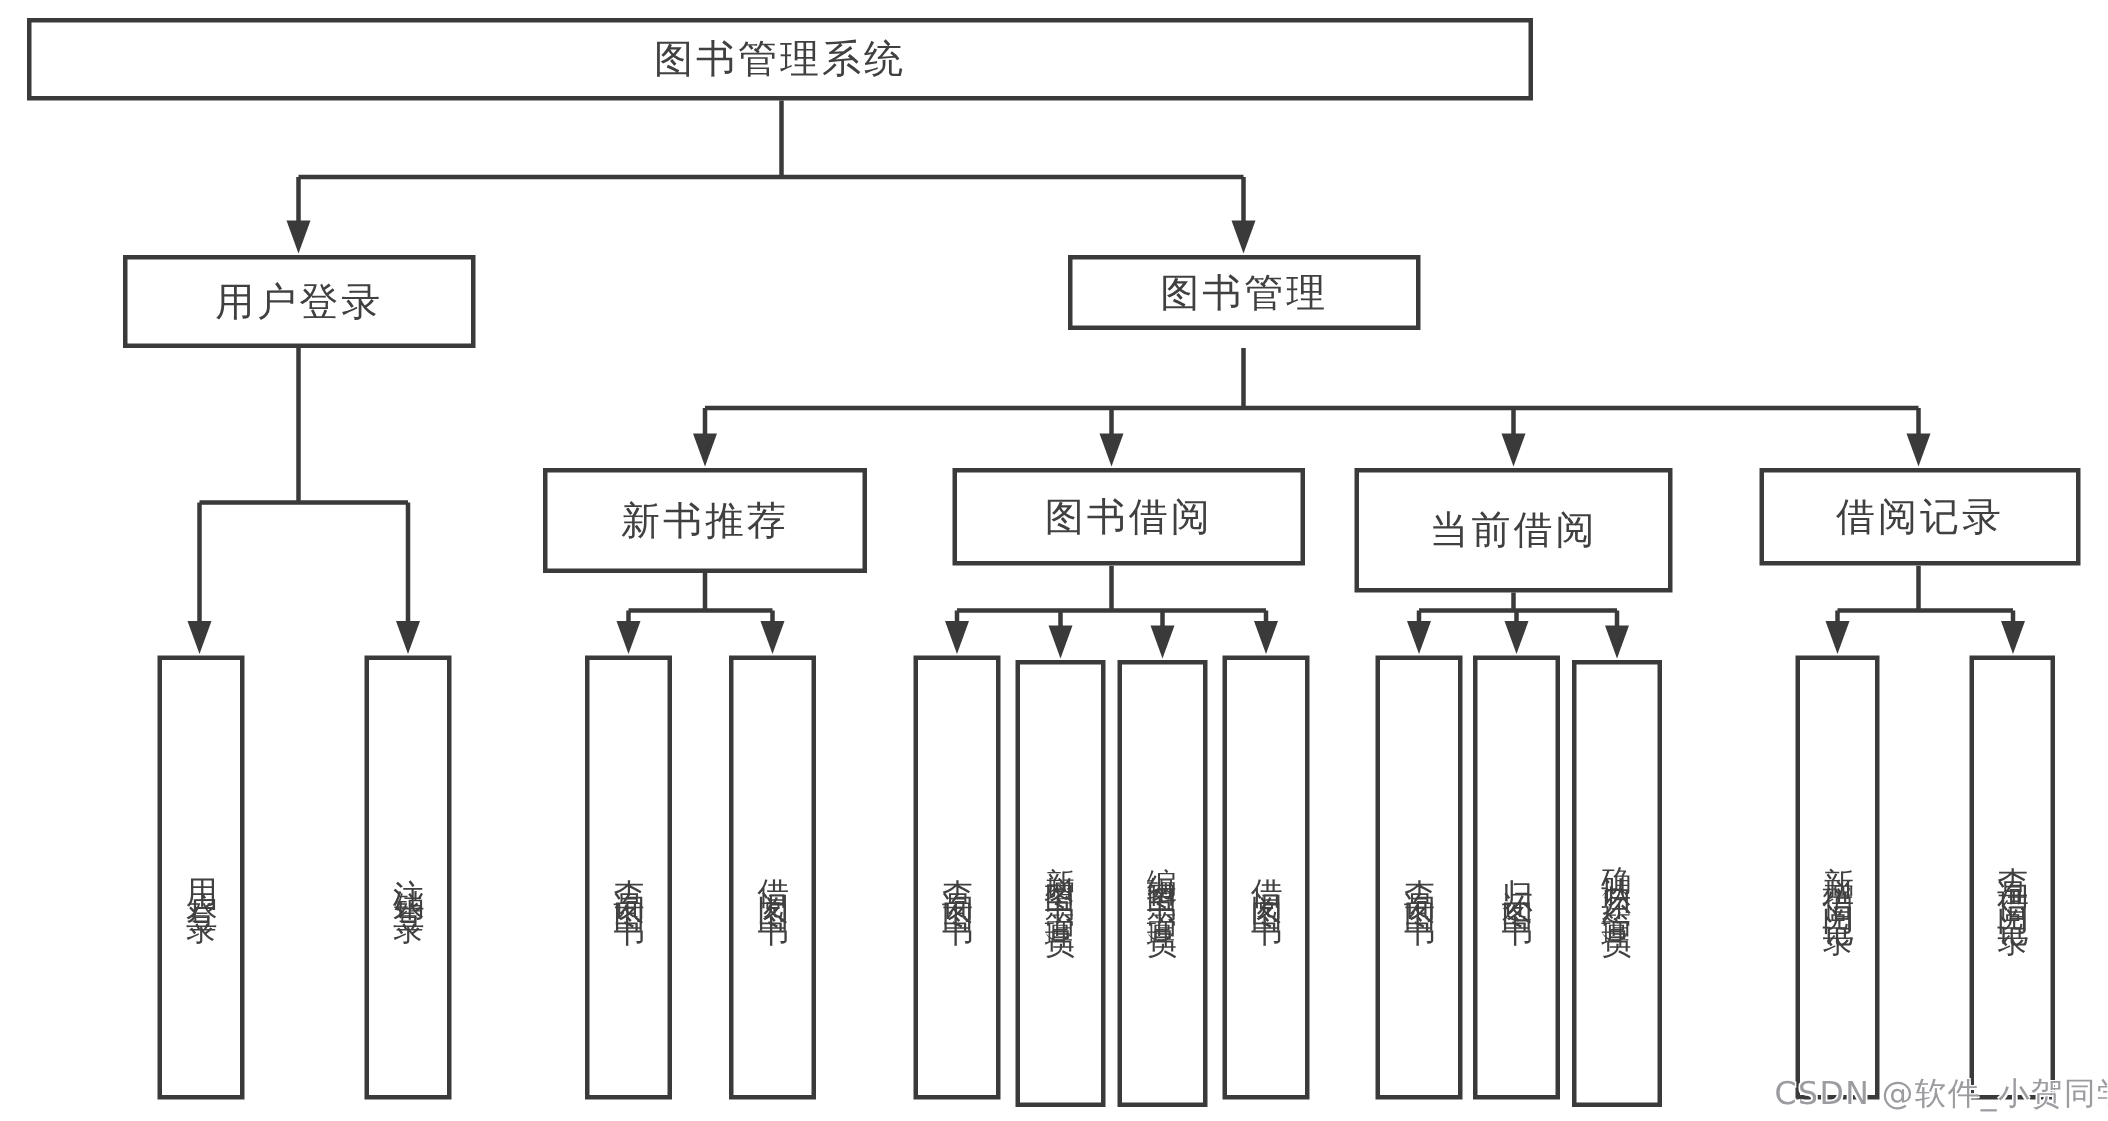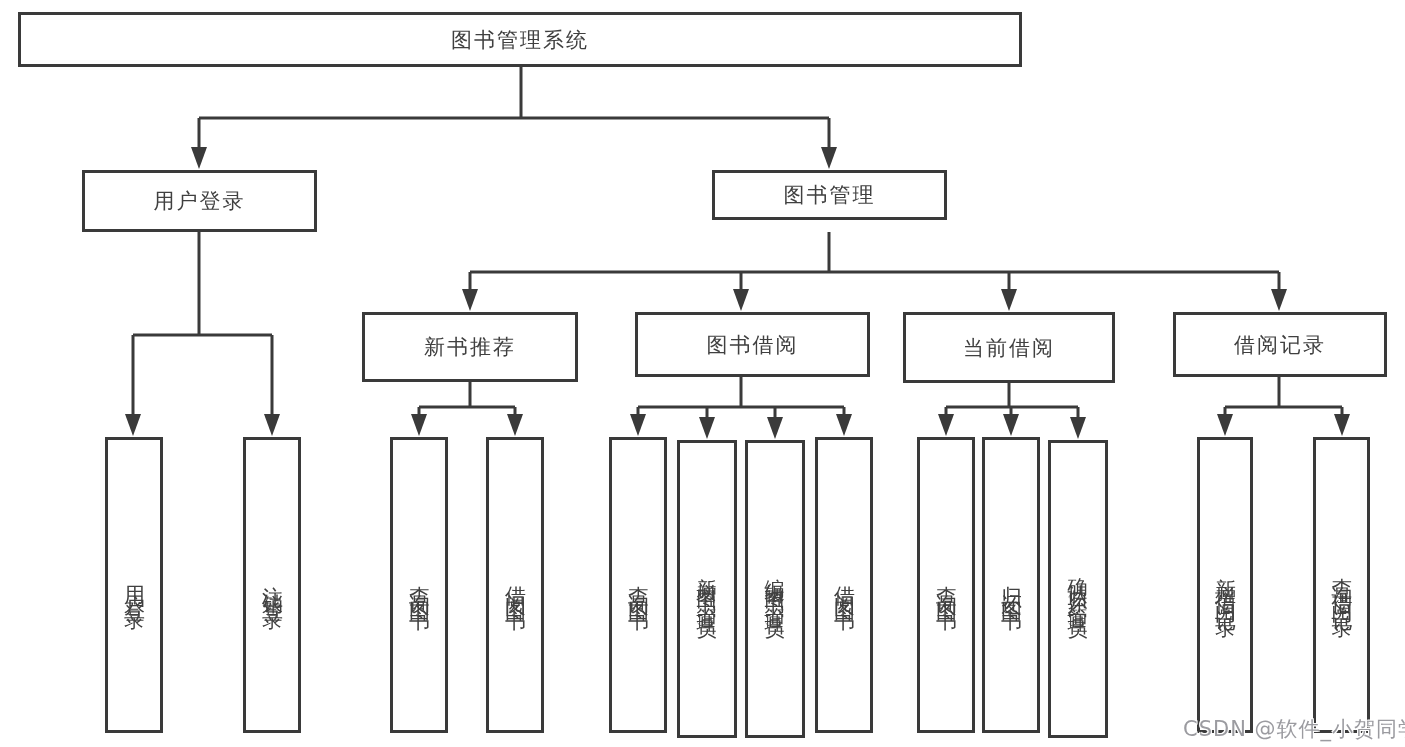--- a/index.html
+++ b/index.html
@@ -33,7 +33,7 @@
   }
   .box .label {
     color: #404040;
-    font-size: 21px;
+    font-size: 26px;
     letter-spacing: 2px;
     white-space: nowrap;
   }

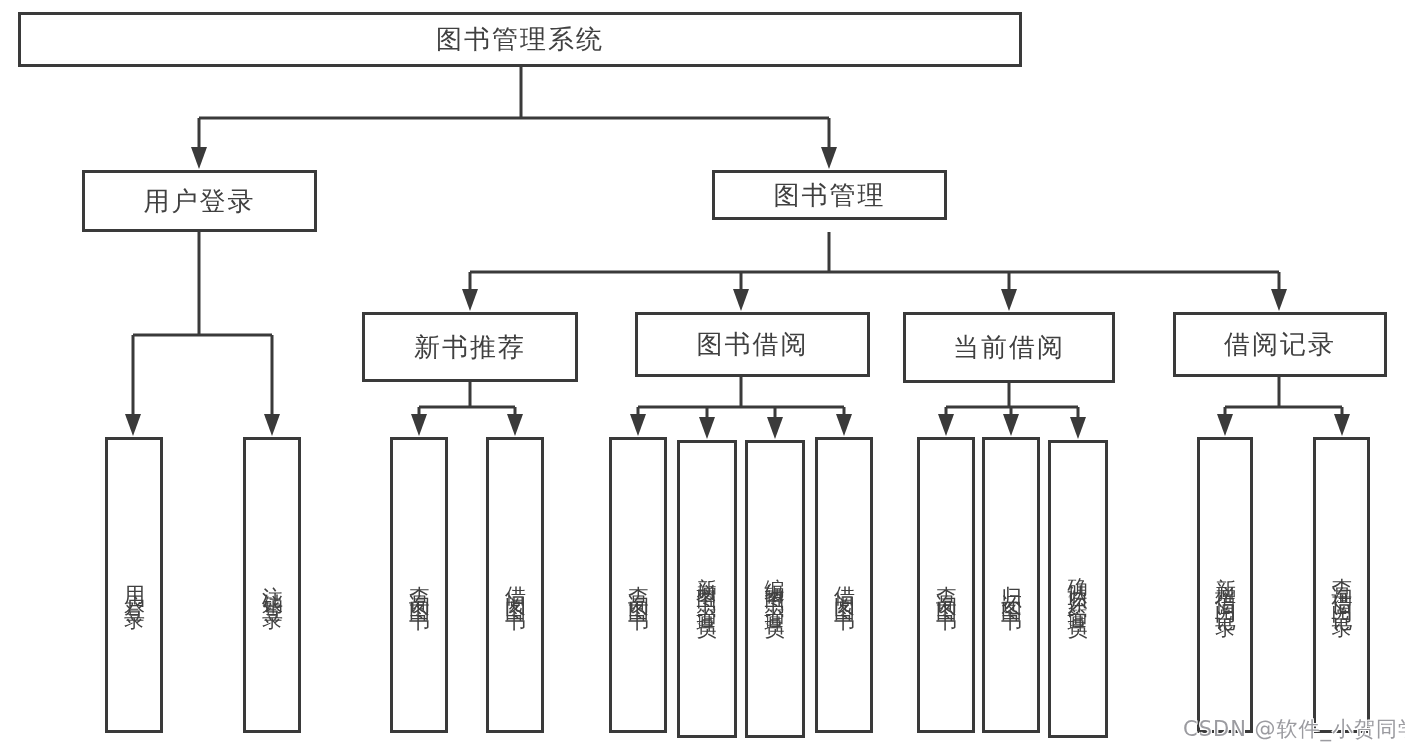--- a/index.html
+++ b/index.html
@@ -115,7 +115,7 @@
   <div class="box" style="left:635px;top:312px;width:235px;height:65px">
     <span class="label">图书借阅</span>
   </div>
-  <div class="box" style="left:903px;top:312px;width:212px;height:71px">
+  <div class="box" style="left:903px;top:312px;width:212px;height:83px">
     <span class="label">当前借阅</span>
   </div>
   <div class="box" style="left:1173px;top:312px;width:214px;height:65px">

